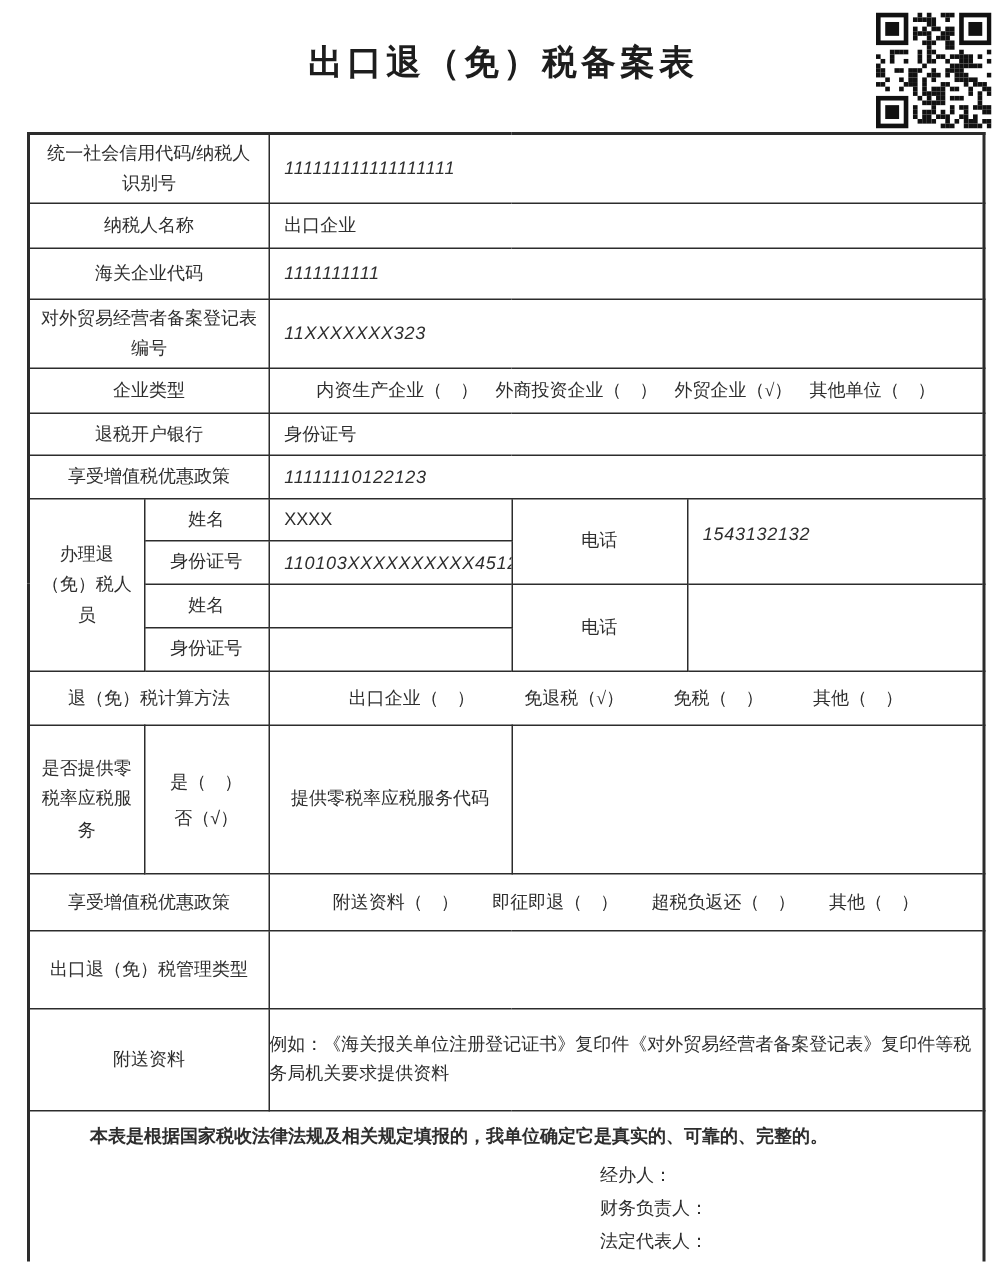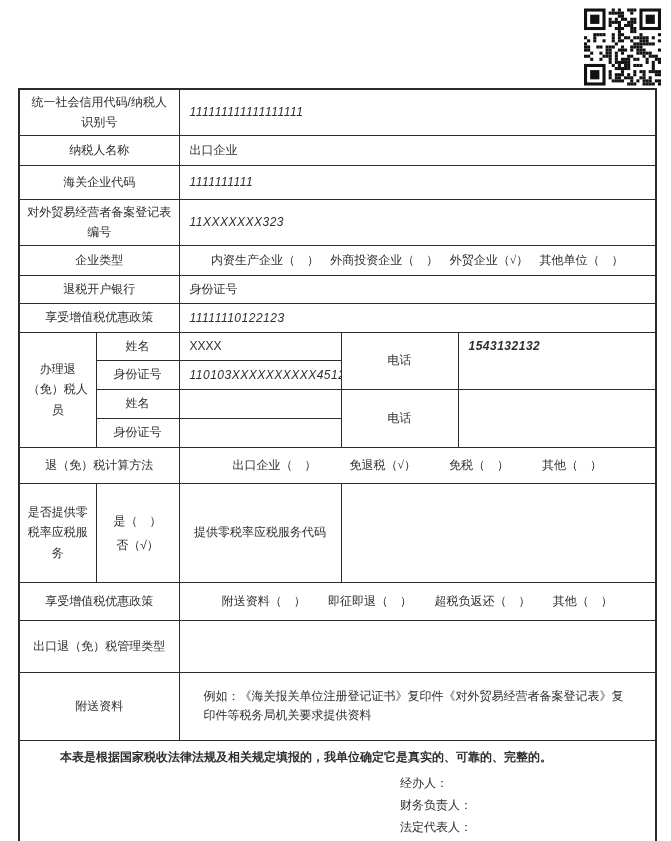--- a/index.html
+++ b/index.html
@@ -59,6 +59,7 @@
 
 <div class="page">
 
+  <div class="title">出口退（免）税备案表</div>
 
   <div class="qr">
     <svg id="qr-svg" xmlns="http://www.w3.org/2000/svg" viewBox="0 0 100 100">

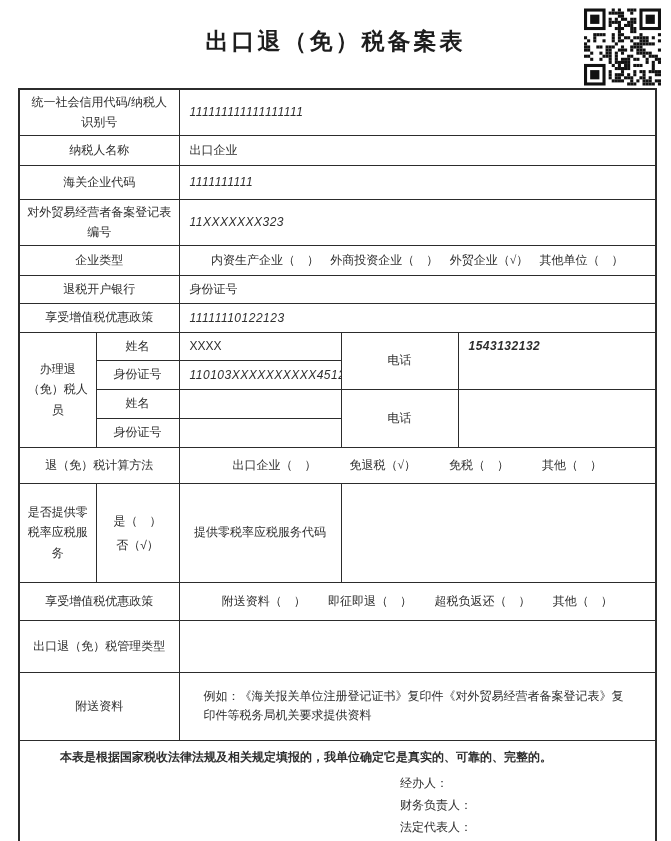--- a/index.html
+++ b/index.html
@@ -45,7 +45,7 @@
   .num{font-style:italic;letter-spacing:0.5px;}
   .opts{display:flex;justify-content:space-evenly;align-items:center;padding:0 14px;}
   .opts span{white-space:nowrap;font-family:Liberation Serif, serif;}
-  .phone-val{vertical-align:top;padding-top:6px;font-weight:bold;}
+  .phone-val{vertical-align:top;padding-top:16px;}
   .stacked div{line-height:2;}
   .attach-val{line-height:1.6;padding:6px 24px;vertical-align:middle;}
   .footer-cell{vertical-align:top;padding:8px 10px;}

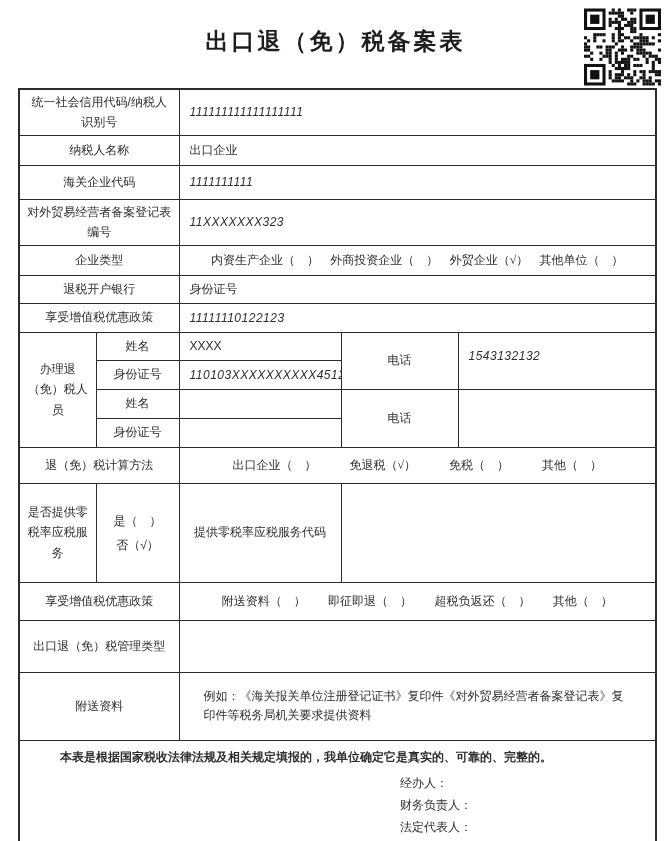--- a/index.html
+++ b/index.html
@@ -47,7 +47,7 @@
   .opts span{white-space:nowrap;font-family:Liberation Serif, serif;}
   .phone-val{vertical-align:top;padding-top:16px;}
   .stacked div{line-height:2;}
-  .attach-val{line-height:1.6;padding:6px 24px;vertical-align:middle;}
+  .attach-val{line-height:1.6;padding:6px 0;vertical-align:middle;}
   .footer-cell{vertical-align:top;padding:8px 10px;}
   .decl{margin:0 0 6px 0;padding-left:30px;font-weight:bold;font-size:12px;}
   .sig-block{margin-left:370px;font-size:12px;}

